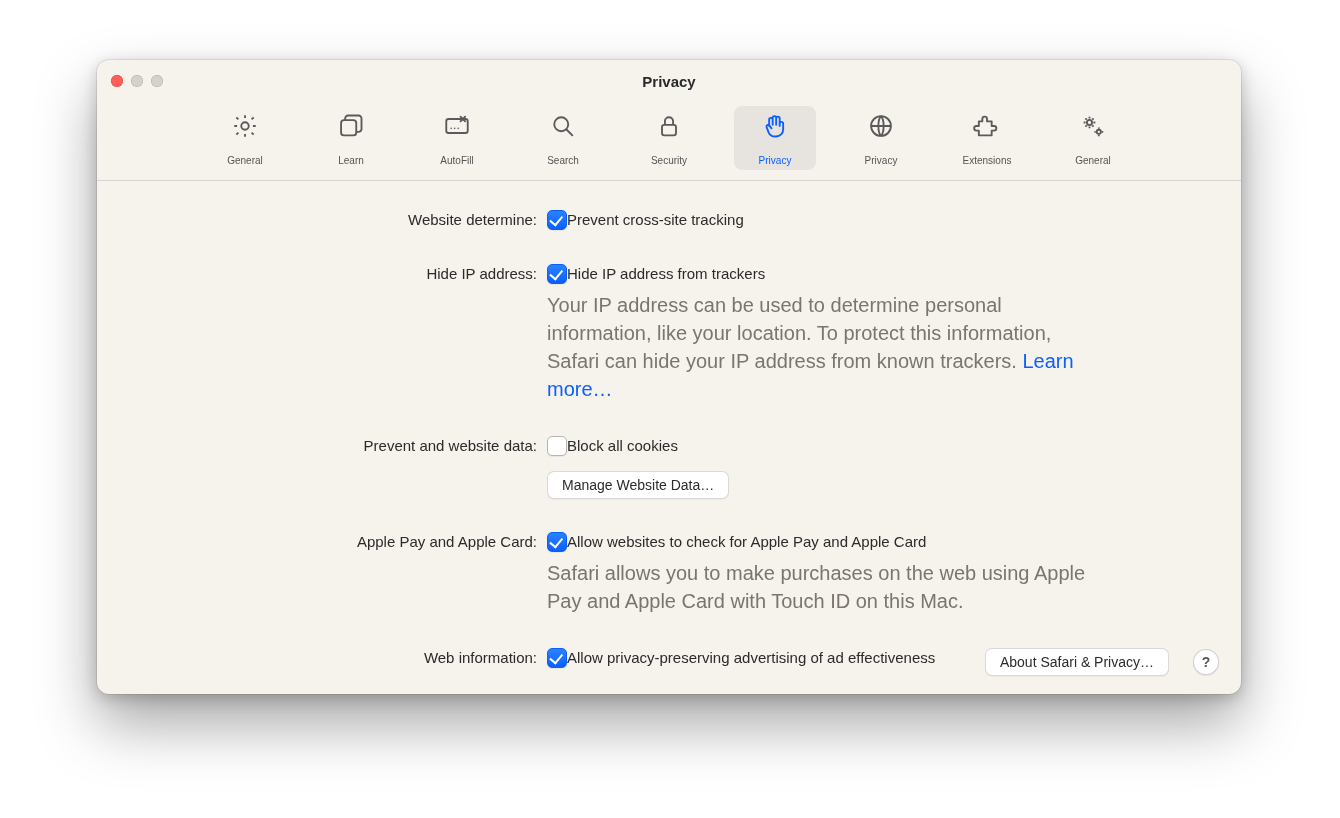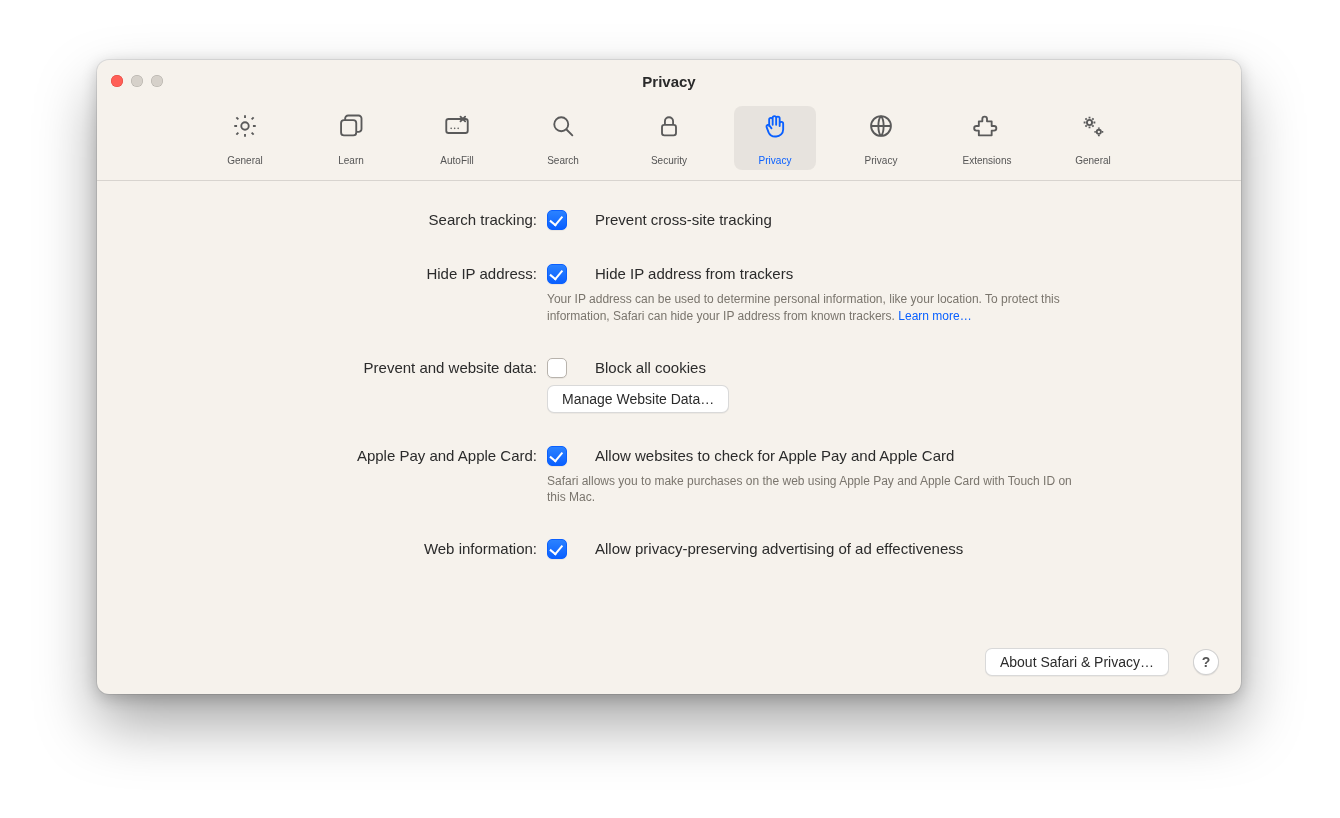--- a/index.html
+++ b/index.html
@@ -312,7 +312,7 @@
     <div class="content">
 
       <div class="row">
-        <div class="lbl">Search tracking:</div>
+        <div class="lbl">Website determine:</div>
         <div class="ctrl">
           <div class="check-line">
             <span class="checkbox checked"></span>

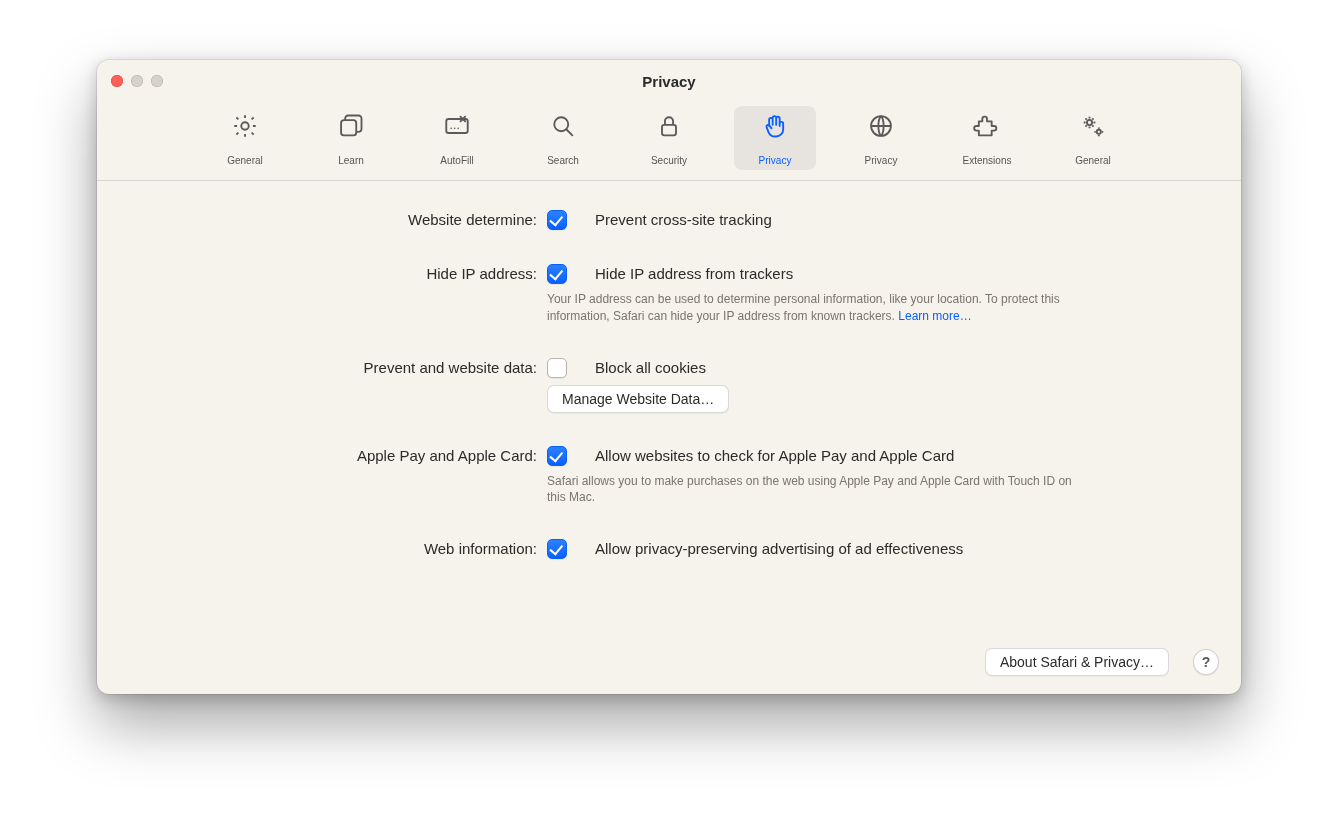--- a/index.html
+++ b/index.html
@@ -120,7 +120,7 @@
   .check-line {
     display: flex;
     align-items: center;
-    gap: 28px;
+    gap: 0;
     line-height: 22px;
   }
   .checkbox {

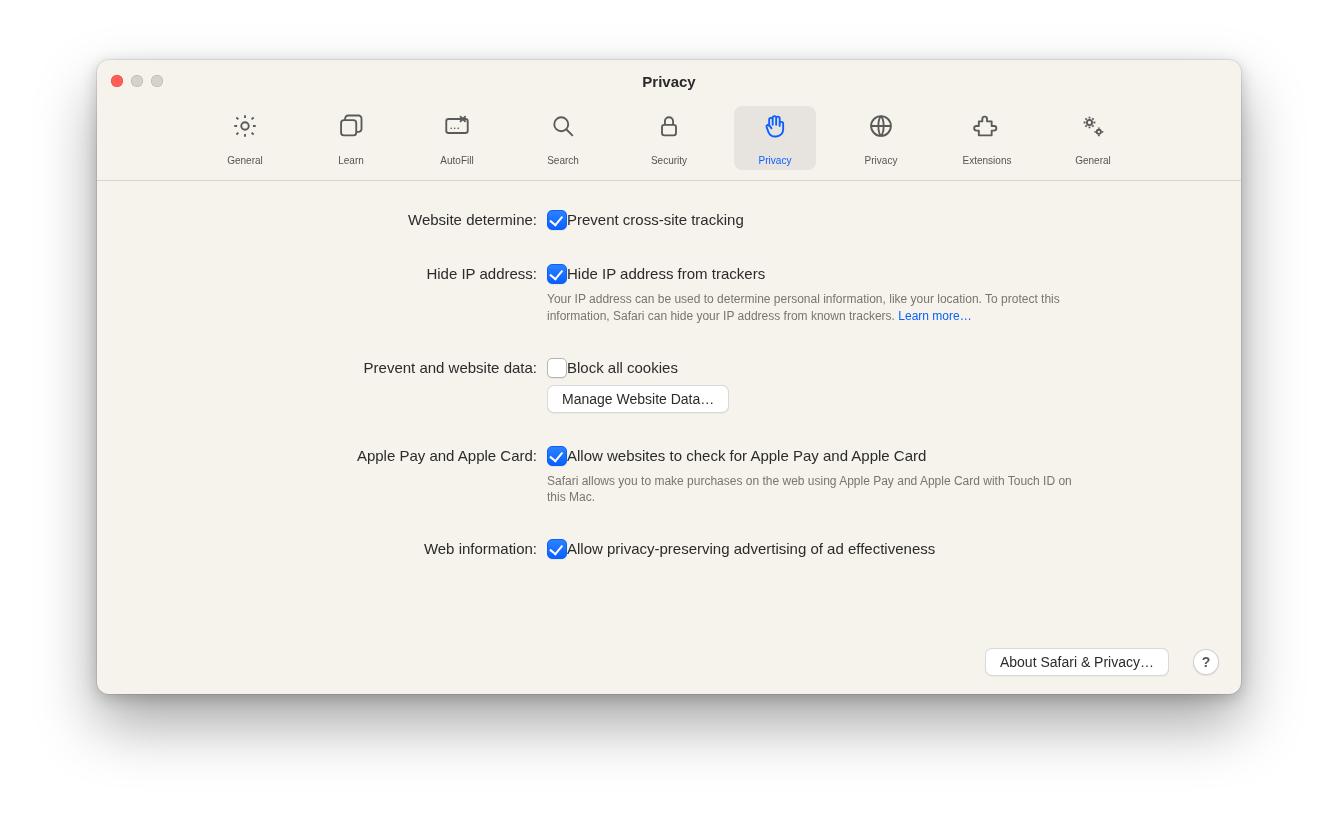--- a/index.html
+++ b/index.html
@@ -148,7 +148,7 @@
   }
   .description {
     color: #7a756d;
-    font-size: 12px;
+    font-size: 20px;
     line-height: 1.4;
     margin-top: 6px;
     max-width: 540px;

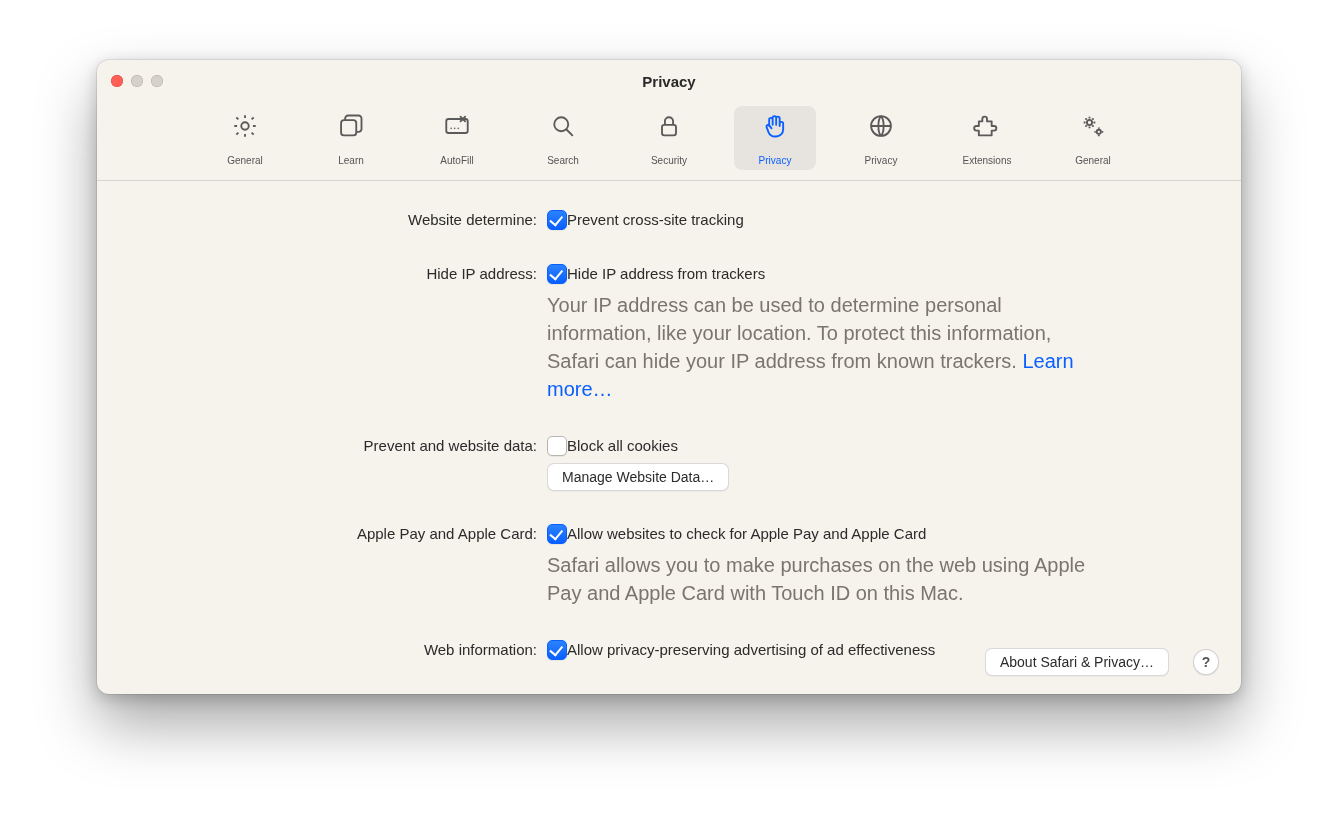--- a/index.html
+++ b/index.html
@@ -172,7 +172,7 @@
     box-shadow: 0 1px 0 rgba(0,0,0,0.04);
     cursor: default;
   }
-  .btn-row { margin-top: 6px; }
+  .btn-row { margin-top: 14px; }
 
   
   .footer {

